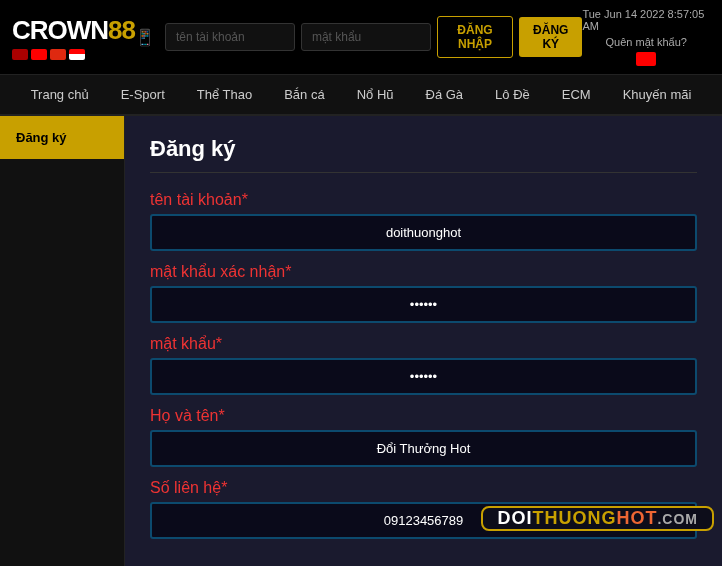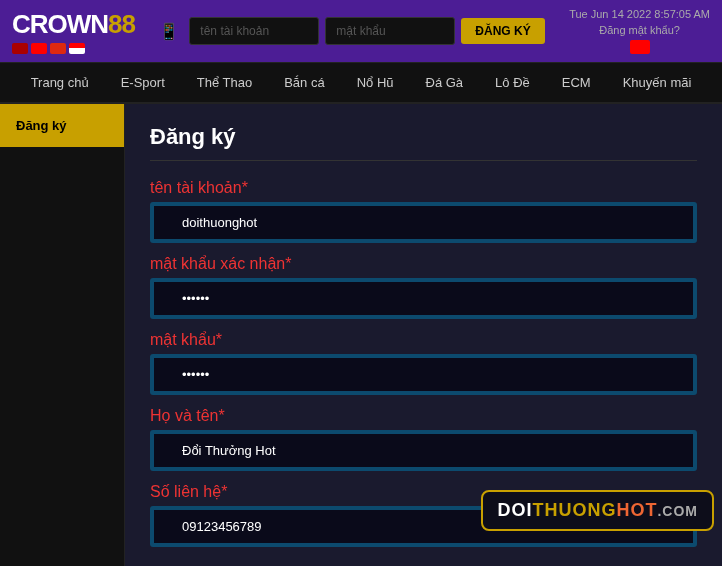--- a/index.html
+++ b/index.html
@@ -6,7 +6,7 @@
     body { font-family: Arial, sans-serif; background: #1a1a2e; color: #fff; font-size: 13px; width: 722px; min-height: 566px; overflow-x: hidden; }
 
     
-    .header { background: #4c1d95; display: flex; align-items: center; justify-content: space-between; padding: 8px 12px; border-bottom: 1px solid #222; }
+    .header { background: #000000; display: flex; align-items: center; justify-content: space-between; padding: 8px 12px; border-bottom: 1px solid #222; }
     .logo-area { display: flex; align-items: center; gap: 6px; }
     .logo-text { font-size: 26px; font-weight: 900; color: #fff; letter-spacing: -1px; }
     .logo-88 { color: #c8a000; }

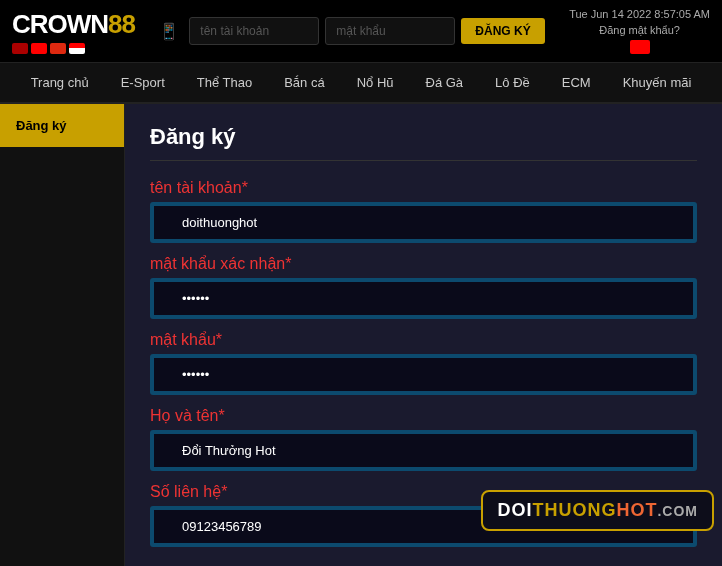--- a/index.html
+++ b/index.html
@@ -78,6 +78,7 @@
     <span class="phone-icon">📱</span>
     <input class="header-input" type="text" placeholder="tên tài khoản" style="">
     <input class="header-input" type="password" placeholder="mật khẩu" style="">
+    <button class="btn-dangnhap">ĐĂNG NHẬP</button>
     <button class="btn-dangky-header">ĐĂNG KÝ</button>
   </div>
 

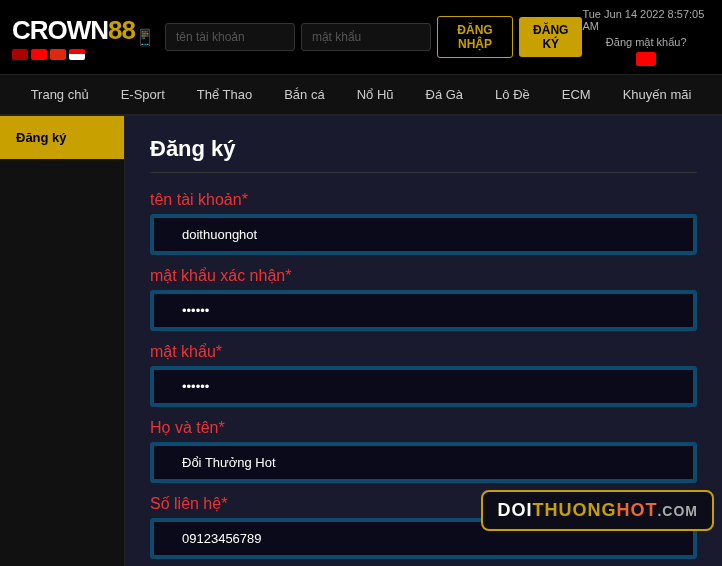--- a/index.html
+++ b/index.html
@@ -84,7 +84,7 @@
 
   <div class="header-right">
     <span class="header-time">Tue Jun 14 2022 8:57:05 AM</span>
-    <span style="cursor:pointer;color:#aaa;">Đăng mật khẩu?</span>
+    <span style="cursor:pointer;color:#aaa;">Quên mật khẩu?</span>
     <span style="background:red;width:20px;height:14px;border-radius:2px;display:inline-block;"></span>
   </div>
 </div>

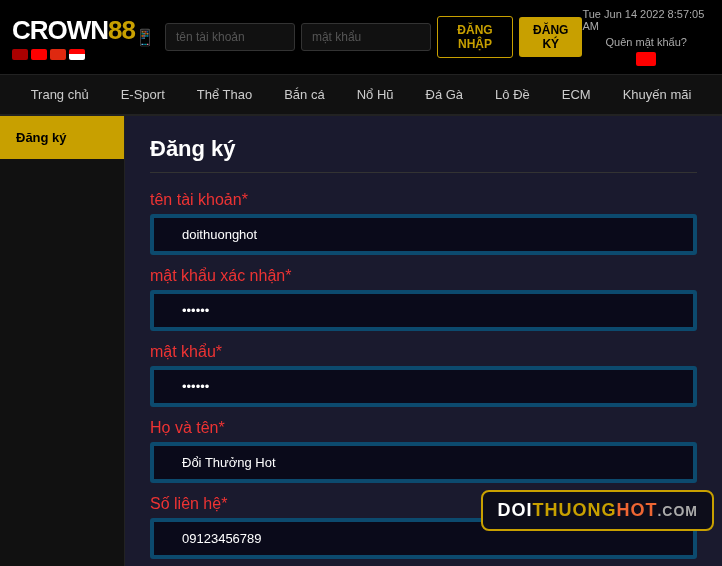--- a/index.html
+++ b/index.html
@@ -44,7 +44,7 @@
     .form-group { margin-bottom: 12px; }
     .form-label { font-size: 16px; color: #ccc; margin-bottom: 5px; display: block; }
     .form-label span { color: #e33; }
-    .form-input { width: 100%; background: #0a0a1a; border: 4px solid #0c4a6e; color: #fff; padding: 9px 28px; border-radius: 3px; font-size: 13px; outline: none; }
+    .form-input { width: 100%; background: #0a0a1a; border: 2px solid #0c4a6e; color: #fff; padding: 9px 28px; border-radius: 3px; font-size: 13px; outline: none; text-align: center; }
     .form-input::placeholder { color: #666; }
     .form-note { font-size: 11px; color: #aaa; margin-bottom: 5px; line-height: 1.4; }
 

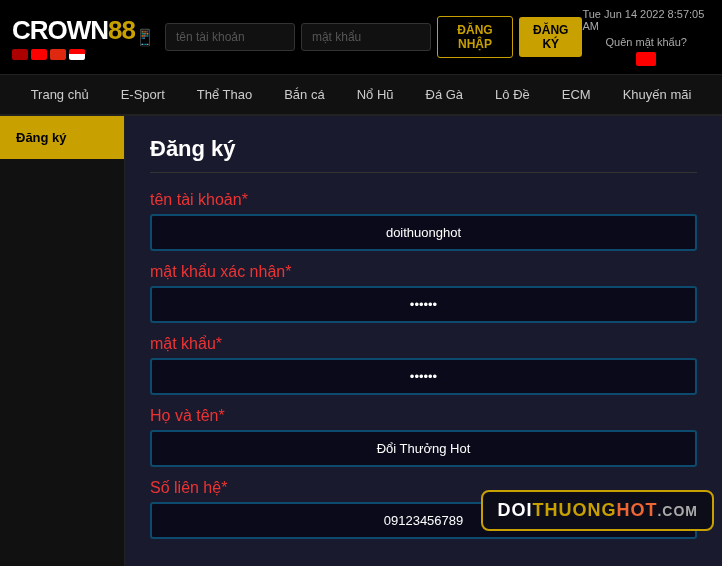--- a/index.html
+++ b/index.html
@@ -49,7 +49,7 @@
     .form-note { font-size: 11px; color: #aaa; margin-bottom: 5px; line-height: 1.4; }
 
     
-    .promo-badge { position: fixed; bottom: 40px; right: 8px; background: #0d0d1a; border: 2px solid #c8a000; border-radius: 8px; padding: 8px 14px; }
+    .promo-badge { position: fixed; bottom: 40px; right: 8px; background: #0d0d1a; border: 2px solid #c8a000; border-radius: 8px; padding: 0 14px; }
     .promo-text { font-size: 18px; font-weight: 900; letter-spacing: 1px; }
     .promo-doi { color: #fff; }
     .promo-thuong { color: #c8a000; }

